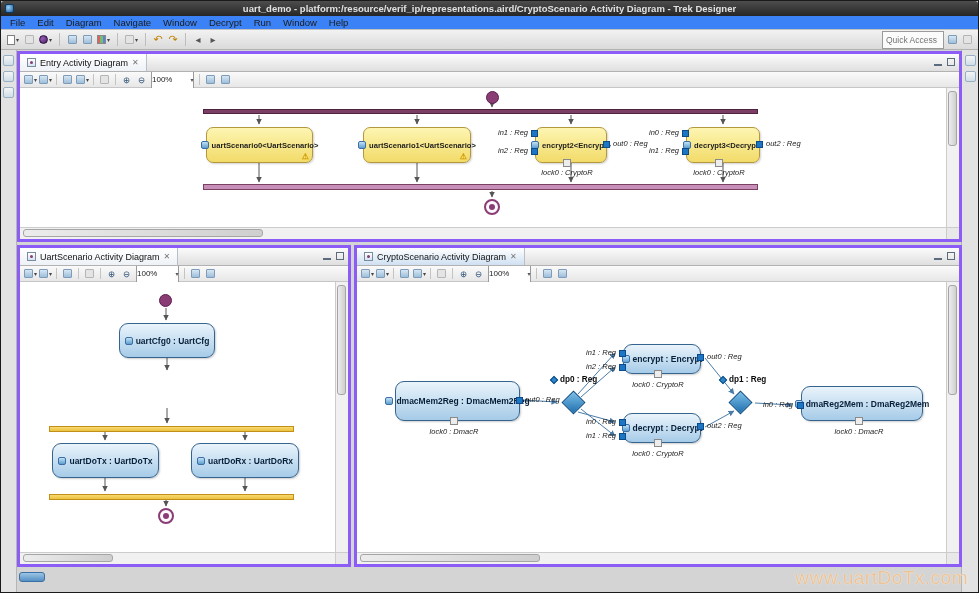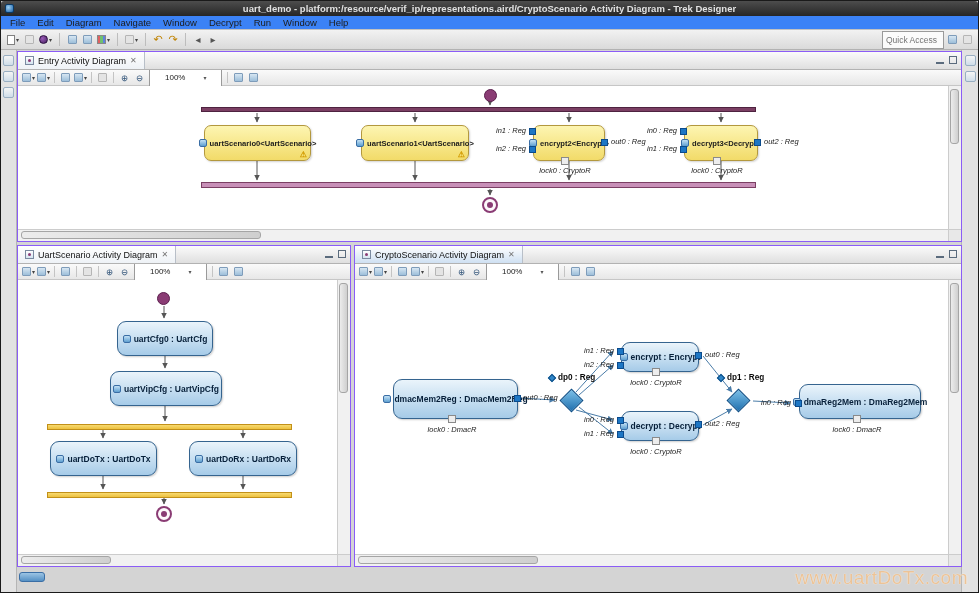--- a/index.html
+++ b/index.html
@@ -41,7 +41,7 @@
     border:1px solid #98aec2; border-radius:2px; }
 
   
-  .pane { position:absolute; background:#1d4ed8; border:1px solid #8b5cf6; }
+  .pane { position:absolute; background:#1d4ed8; border:3px solid #8b5cf6; }
   .pane-tabs { position:relative; height:18px; background:linear-gradient(#fbfbfb,#dfdfdf);
     border-bottom:1px solid #b2b2b2; display:flex; align-items:stretch; }
   .tab { display:flex; align-items:center; gap:4px; padding:0 7px; font-size:9px; color:#111;

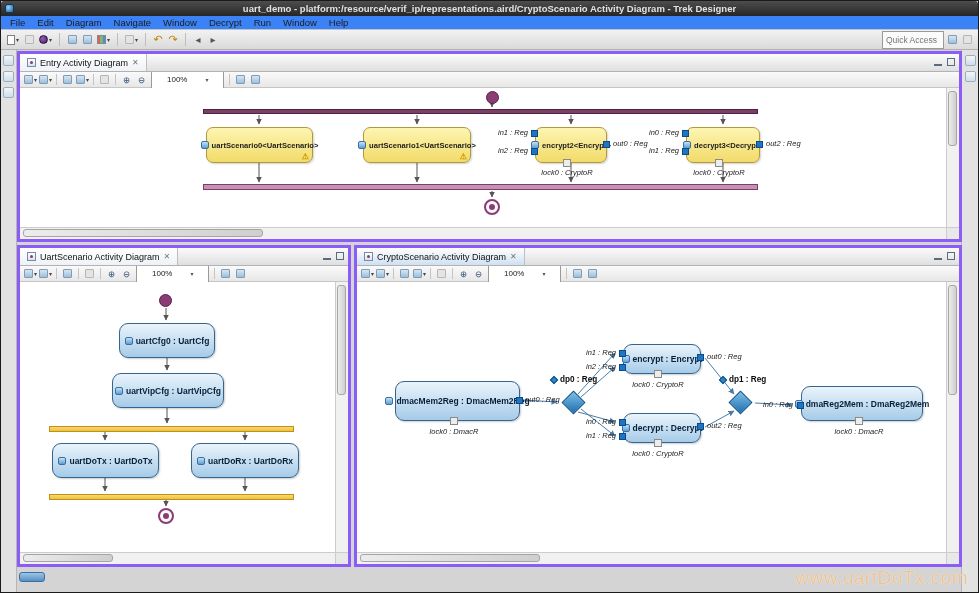--- a/index.html
+++ b/index.html
@@ -61,7 +61,7 @@
   .dti .blk { width:9px; height:9px; }
   .dsep { width:1px; height:11px; background:#c4c4c4; margin:0 3px; }
   .zoombox { display:inline-flex; align-items:center; height:24px; border:1px solid #9a9a9a; background:#fff;
-    font-size:8px; color:#222; padding:0 15px; gap:18px; margin:0 2px; }
+    font-size:8px; color:#222; padding:0 0; gap:18px; margin:0 2px; }
   .zoombox .zc { font-size:6px; color:#555; }
 
   .canvas { position:absolute; left:0; right:0; bottom:0; top:34px; background:#fff; overflow:hidden; }

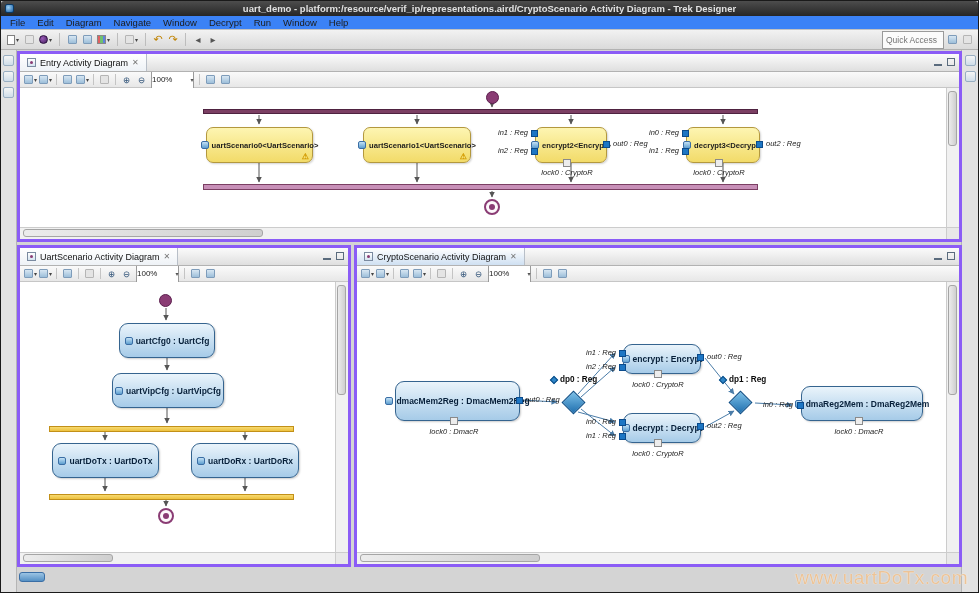--- a/index.html
+++ b/index.html
@@ -371,10 +371,6 @@
         <span class="node-icon"></span>
         <span>uartCfg0 : UartCfg</span>
       </div>
-      <div class="bnode" style="left:92px; top:91px; width:112px; height:35px;">
-        <span class="node-icon"></span>
-        <span>uartVipCfg : UartVipCfg</span>
-      </div>
       <div class="bar goldb" style="left:29px; top:144px; width:245px; height:6px;"></div>
       <div class="bnode" style="left:32px; top:161px; width:107px; height:35px;">
         <span class="node-icon"></span>

